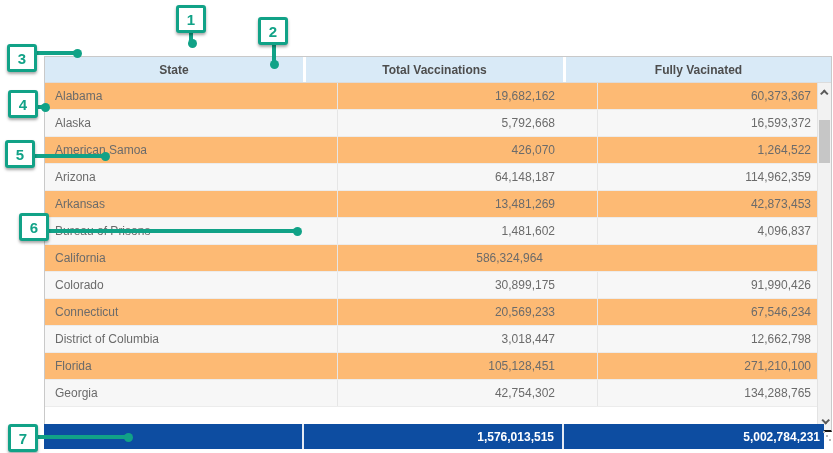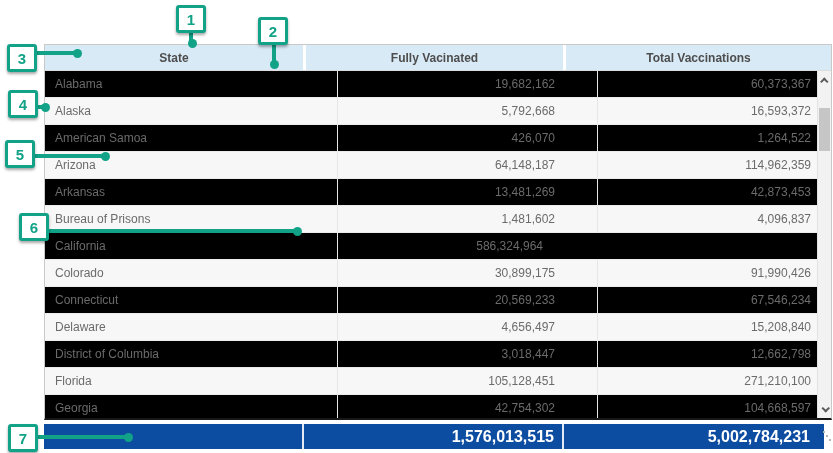--- a/index.html
+++ b/index.html
@@ -14,7 +14,7 @@
   
   .widget{position:absolute;left:44px;top:44px;width:788px;height:405px;}
   .table-area{
-    position:absolute;left:0;top:0;width:788px;height:376px;
+    position:absolute;left:0;top:12px;width:788px;height:376px;
     border:1px solid #c9c9c9;border-bottom:2px solid #171717;
     box-sizing:border-box;background:#fff;
   }

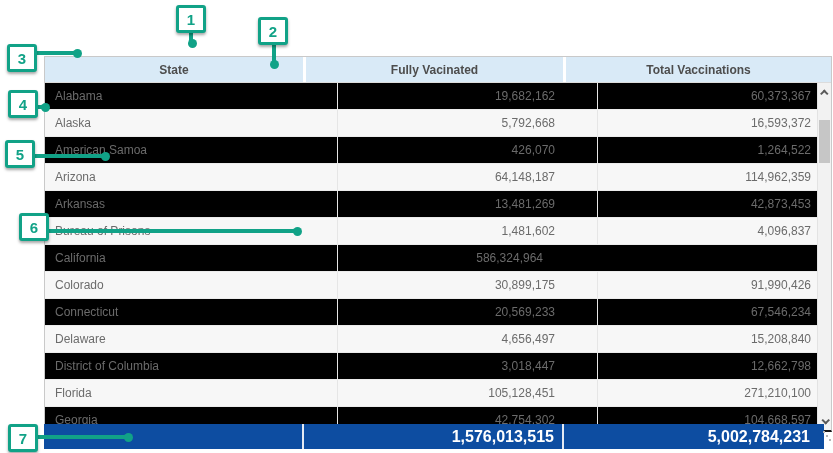--- a/index.html
+++ b/index.html
@@ -94,8 +94,8 @@
 
       <div class="thead">
         <div class="th">State</div>
+        <div class="th">Total Vaccinations</div>
         <div class="th">Fully Vacinated</div>
-        <div class="th">Total Vaccinations</div>
       </div>
 
       <div class="tbody">

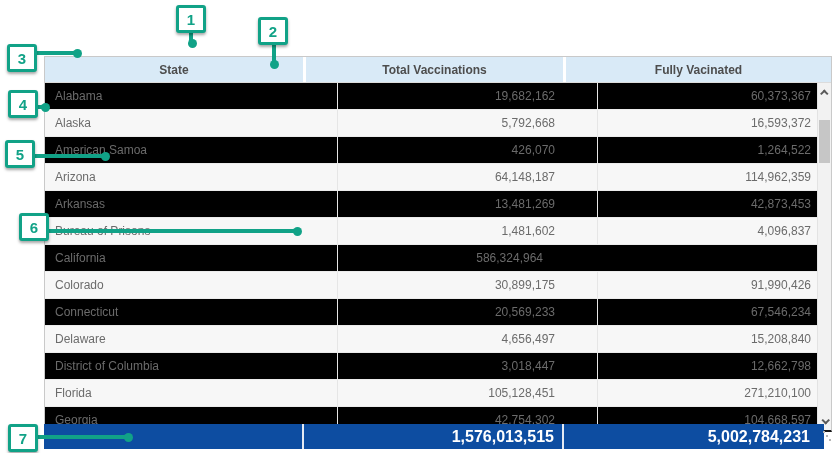--- a/index.html
+++ b/index.html
@@ -31,7 +31,7 @@
   .row{
     display:grid;grid-template-columns:258px 260px 1fr;height:27px;
     border-bottom:1px solid #ececec;box-sizing:border-box;
-    font-size:12px;color:#6b6b6b;background:#000000;
+    font-size:12px;color:#6b6b6b;background:#fdba74;
   }
   .row:nth-child(even){background:#f7f7f7;}
   .cell{display:flex;align-items:center;box-sizing:border-box;overflow:hidden;white-space:nowrap;}

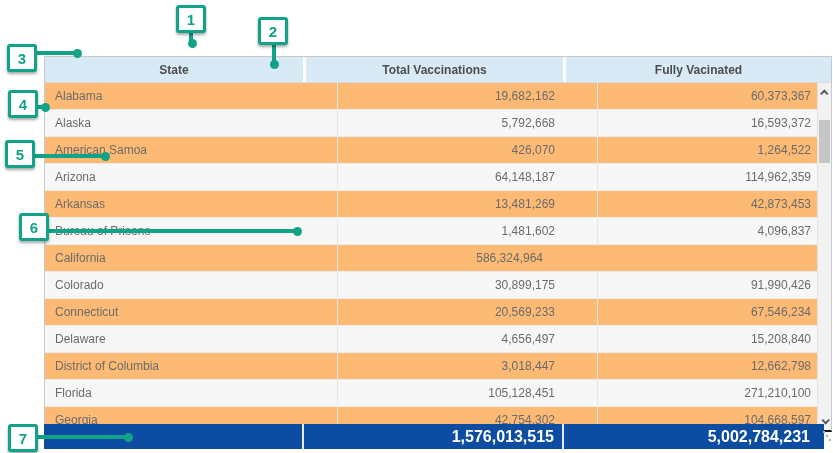--- a/index.html
+++ b/index.html
@@ -152,11 +152,6 @@
     <div class="cell num last total">67,546,234</div>
   </div>
 
-  <div class="row">
-    <div class="cell state">Delaware</div>
-    <div class="cell num fully">4,656,497</div>
-    <div class="cell num last total">15,208,840</div>
-  </div>
 
   <div class="row">
     <div class="cell state">District of Columbia</div>

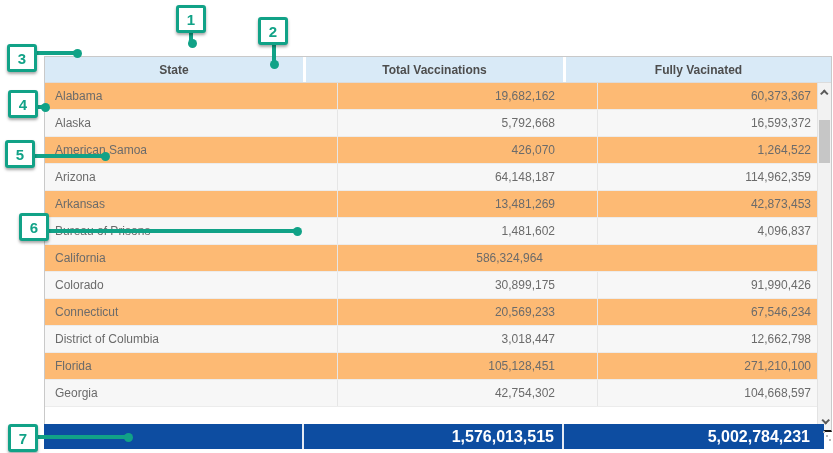--- a/index.html
+++ b/index.html
@@ -168,7 +168,7 @@
   <div class="row">
     <div class="cell state">Georgia</div>
     <div class="cell num fully">42,754,302</div>
-    <div class="cell num last total">104,668,597</div>
+    <div class="cell num last total">134,288,765</div>
   </div>
 </div>
 

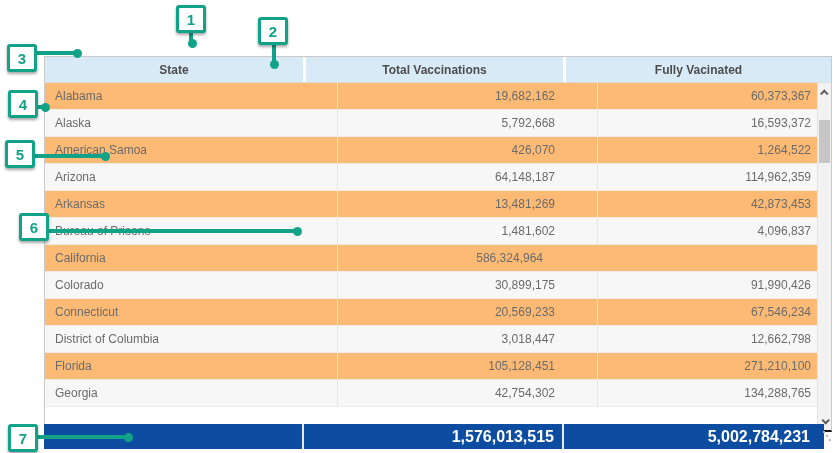--- a/index.html
+++ b/index.html
@@ -54,7 +54,7 @@
   .tfoot{
     position:absolute;left:0;top:380px;width:780px;height:25px;
     background:var(--footer-bg);display:grid;grid-template-columns:258px 260px 1fr;
-    font-size:16px;font-weight:bold;color:#ffffff;
+    font-size:12px;font-weight:bold;color:#ffffff;
   }
   .tfoot .cell + .cell{border-left:2px solid #e4eaf3;}
   .tfoot .num{justify-content:flex-end;padding-right:8px;}

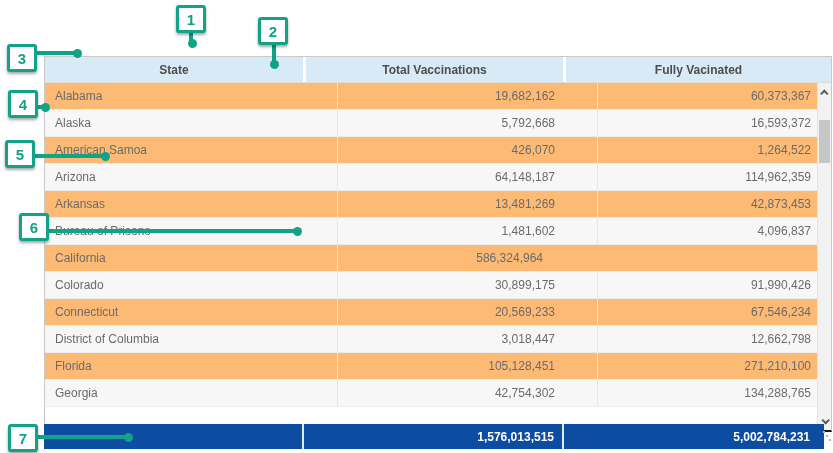--- a/index.html
+++ b/index.html
@@ -58,7 +58,7 @@
   }
   .tfoot .cell + .cell{border-left:2px solid #e4eaf3;}
   .tfoot .num{justify-content:flex-end;padding-right:8px;}
-  .tfoot .num.last{padding-right:14px;}
+  .tfoot .num.last{padding-right:4px;}
   .grip{position:absolute;right:0;top:384px;width:10px;height:16px;}
   .grip span{
     position:absolute;left:4px;top:7px;width:2px;height:2px;background:#b5b5b5;

